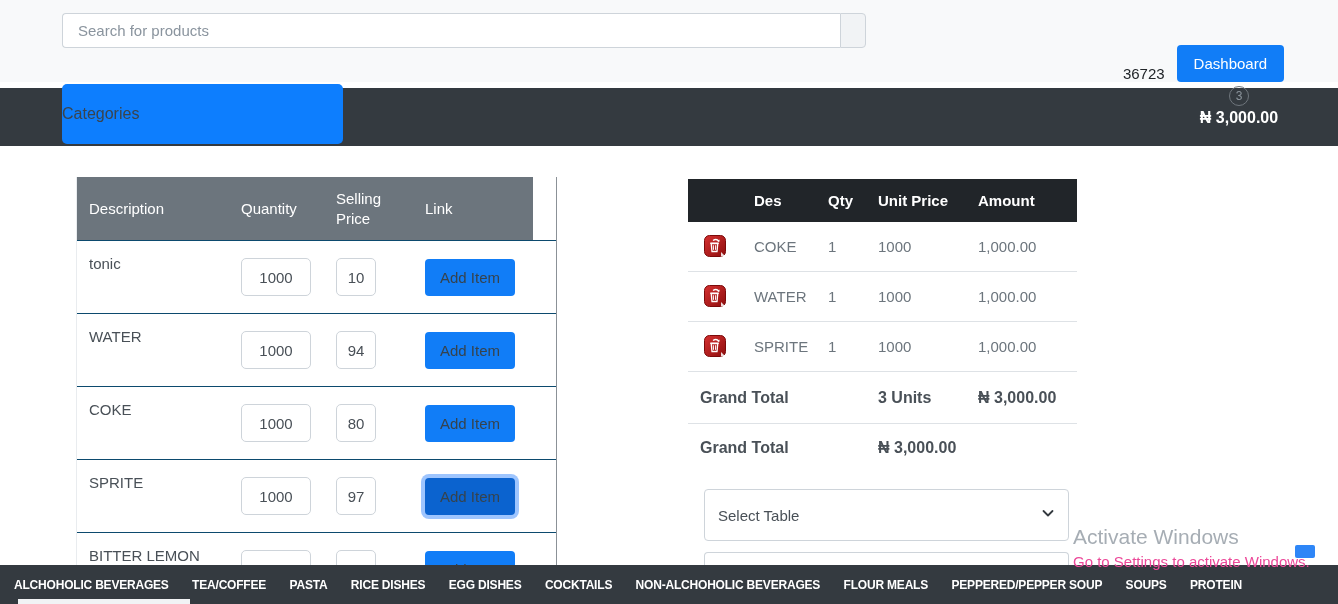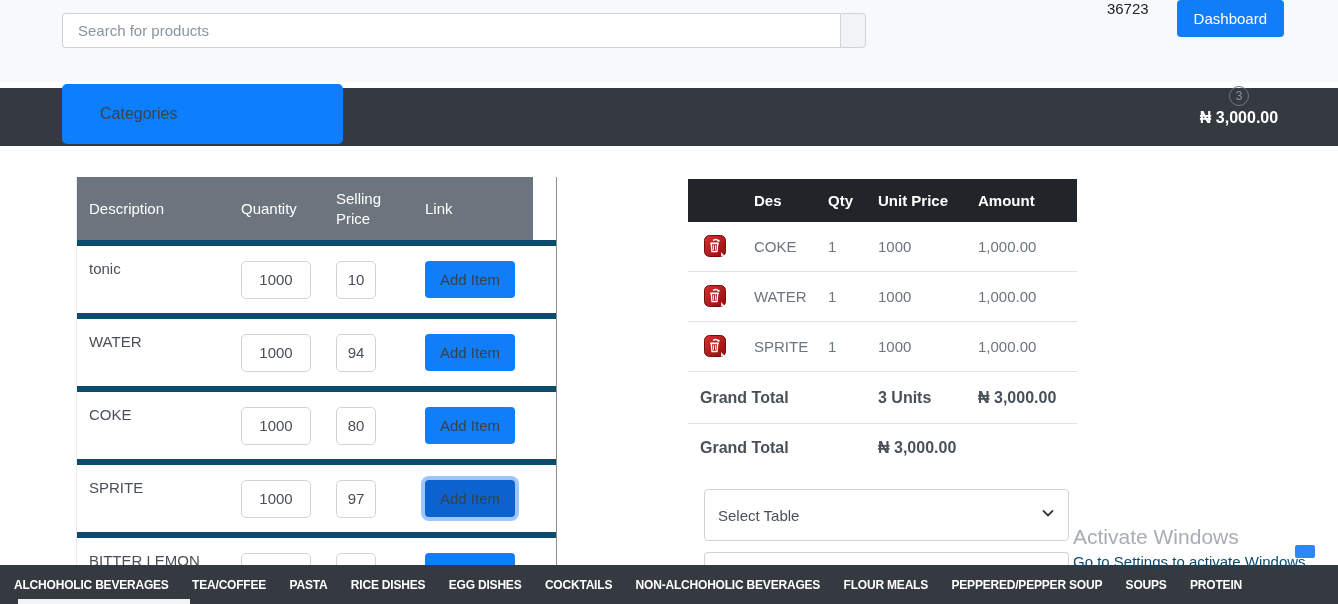--- a/index.html
+++ b/index.html
@@ -16,7 +16,7 @@
   .search-group input::placeholder { color:#8a949e; }
   .search-addon { width:26px; height:35px; background:#f1f3f5; border:1px solid #ced4da;
         border-radius:0 4px 4px 0; }
-  .topbar-right { position:absolute; right:54px; top:0; height:82px; display:flex; align-items:flex-start; gap:28px; }
+  .topbar-right { position:absolute; right:54px; top:0; height:82px; display:flex; align-items:flex-end; gap:12px; }
   .order-number { font-size:15px; color:#212529; }
   .btn-dashboard { background:#117df7; color:#ffffff; border:none; border-radius:4px;
         height:37px; padding:0 17px; font-size:15px; font-family:inherit; cursor:pointer; }

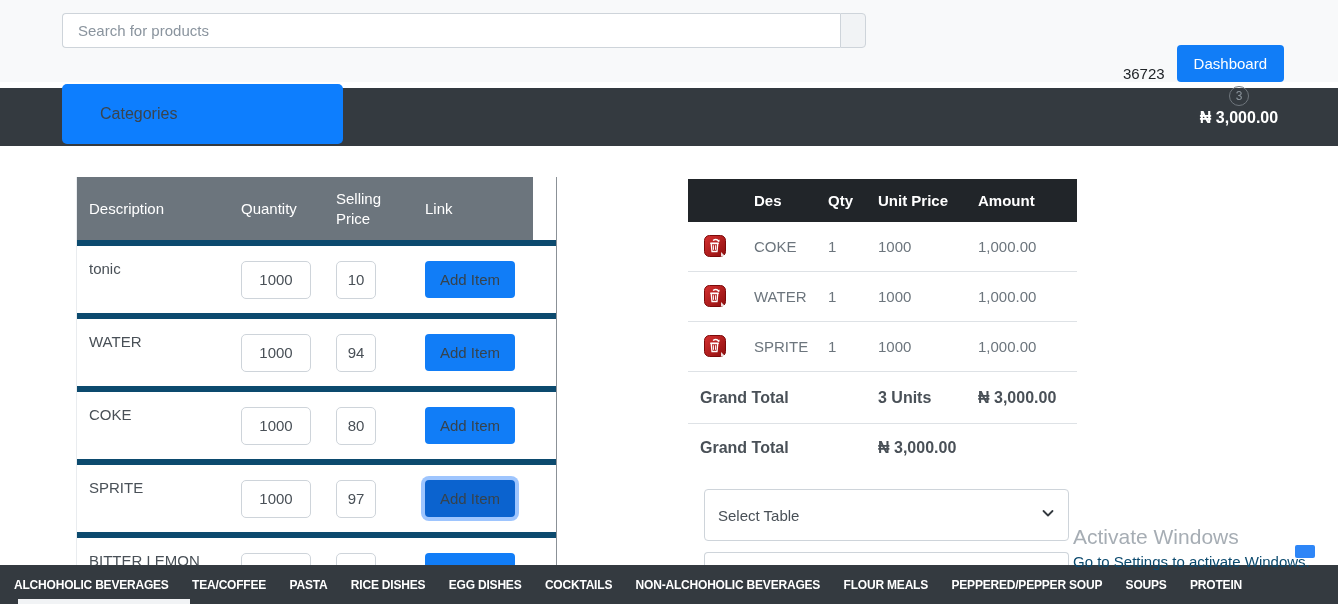--- a/index.html
+++ b/index.html
@@ -25,7 +25,7 @@
   .navbar { position:absolute; top:88px; left:0; width:1338px; height:58px; background:#343a40; }
   .btn-categories { position:absolute; left:62px; top:84px; width:281px; height:60px;
         background:#0d7efe; color:#3a444d; border:none; border-radius:5px; font-size:16px;
-        font-family:inherit; text-align:left; padding-left:38px; cursor:pointer; }
+        font-family:inherit; text-align:left; cursor:pointer; }
   .nav-cart { position:absolute; right:54px; top:86px; width:90px; text-align:center; }
   .cart-badge { display:inline-flex; align-items:center; justify-content:center;
         width:20px; height:20px; border:1px solid #6f767d; border-radius:50%;

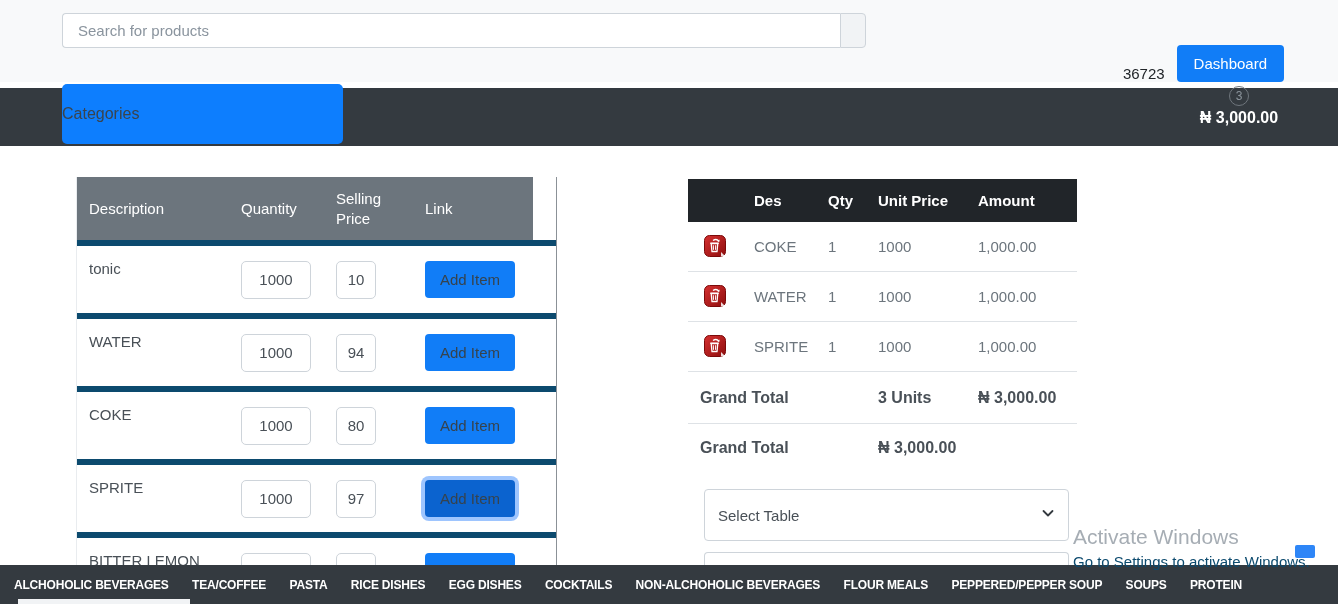--- a/index.html
+++ b/index.html
@@ -40,7 +40,7 @@
   .p-head .cell { background:#6c757d; color:#ffffff; font-size:15px; display:flex;
         align-items:center; padding-left:12px; line-height:1.3; }
   .p-head .cell.gutter { background:transparent; padding:0; }
-  .p-body-row { height:73px; border-top:6px solid #0c4a6e; }
+  .p-body-row { height:73px; border-top:1px solid #0c4a6e; }
   .p-body-row .cell { display:flex; align-items:center; padding-left:12px; }
   .p-body-row .cell.desc { align-items:flex-start; padding-top:14px; font-size:15px; color:#495057; }
   .num-input { height:38px; border:1px solid #ced4da; border-radius:5px; text-align:center;

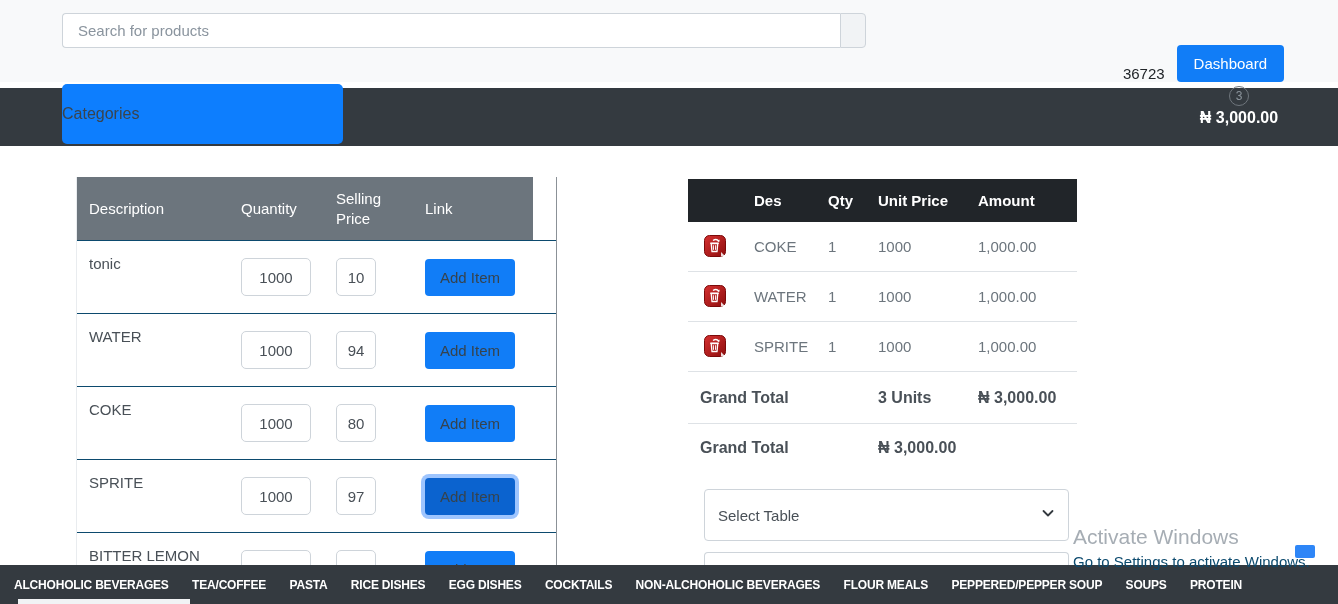--- a/index.html
+++ b/index.html
@@ -76,7 +76,7 @@
   
   .watermark { position:absolute; left:1073px; top:525px; z-index:30; pointer-events:none; }
   .watermark .l1 { font-size:21px; color:#a6adb4; }
-  .watermark .l2 { font-size:15px; color:#0c4a6e; margin-top:4px; }
+  .watermark .l2 { font-size:15px; color:#ec4899; margin-top:4px; }
   .blue-chip { position:absolute; left:1295px; top:545px; width:20px; height:13px;
         background:#2e86f7; border-radius:2px; z-index:31; }
 

